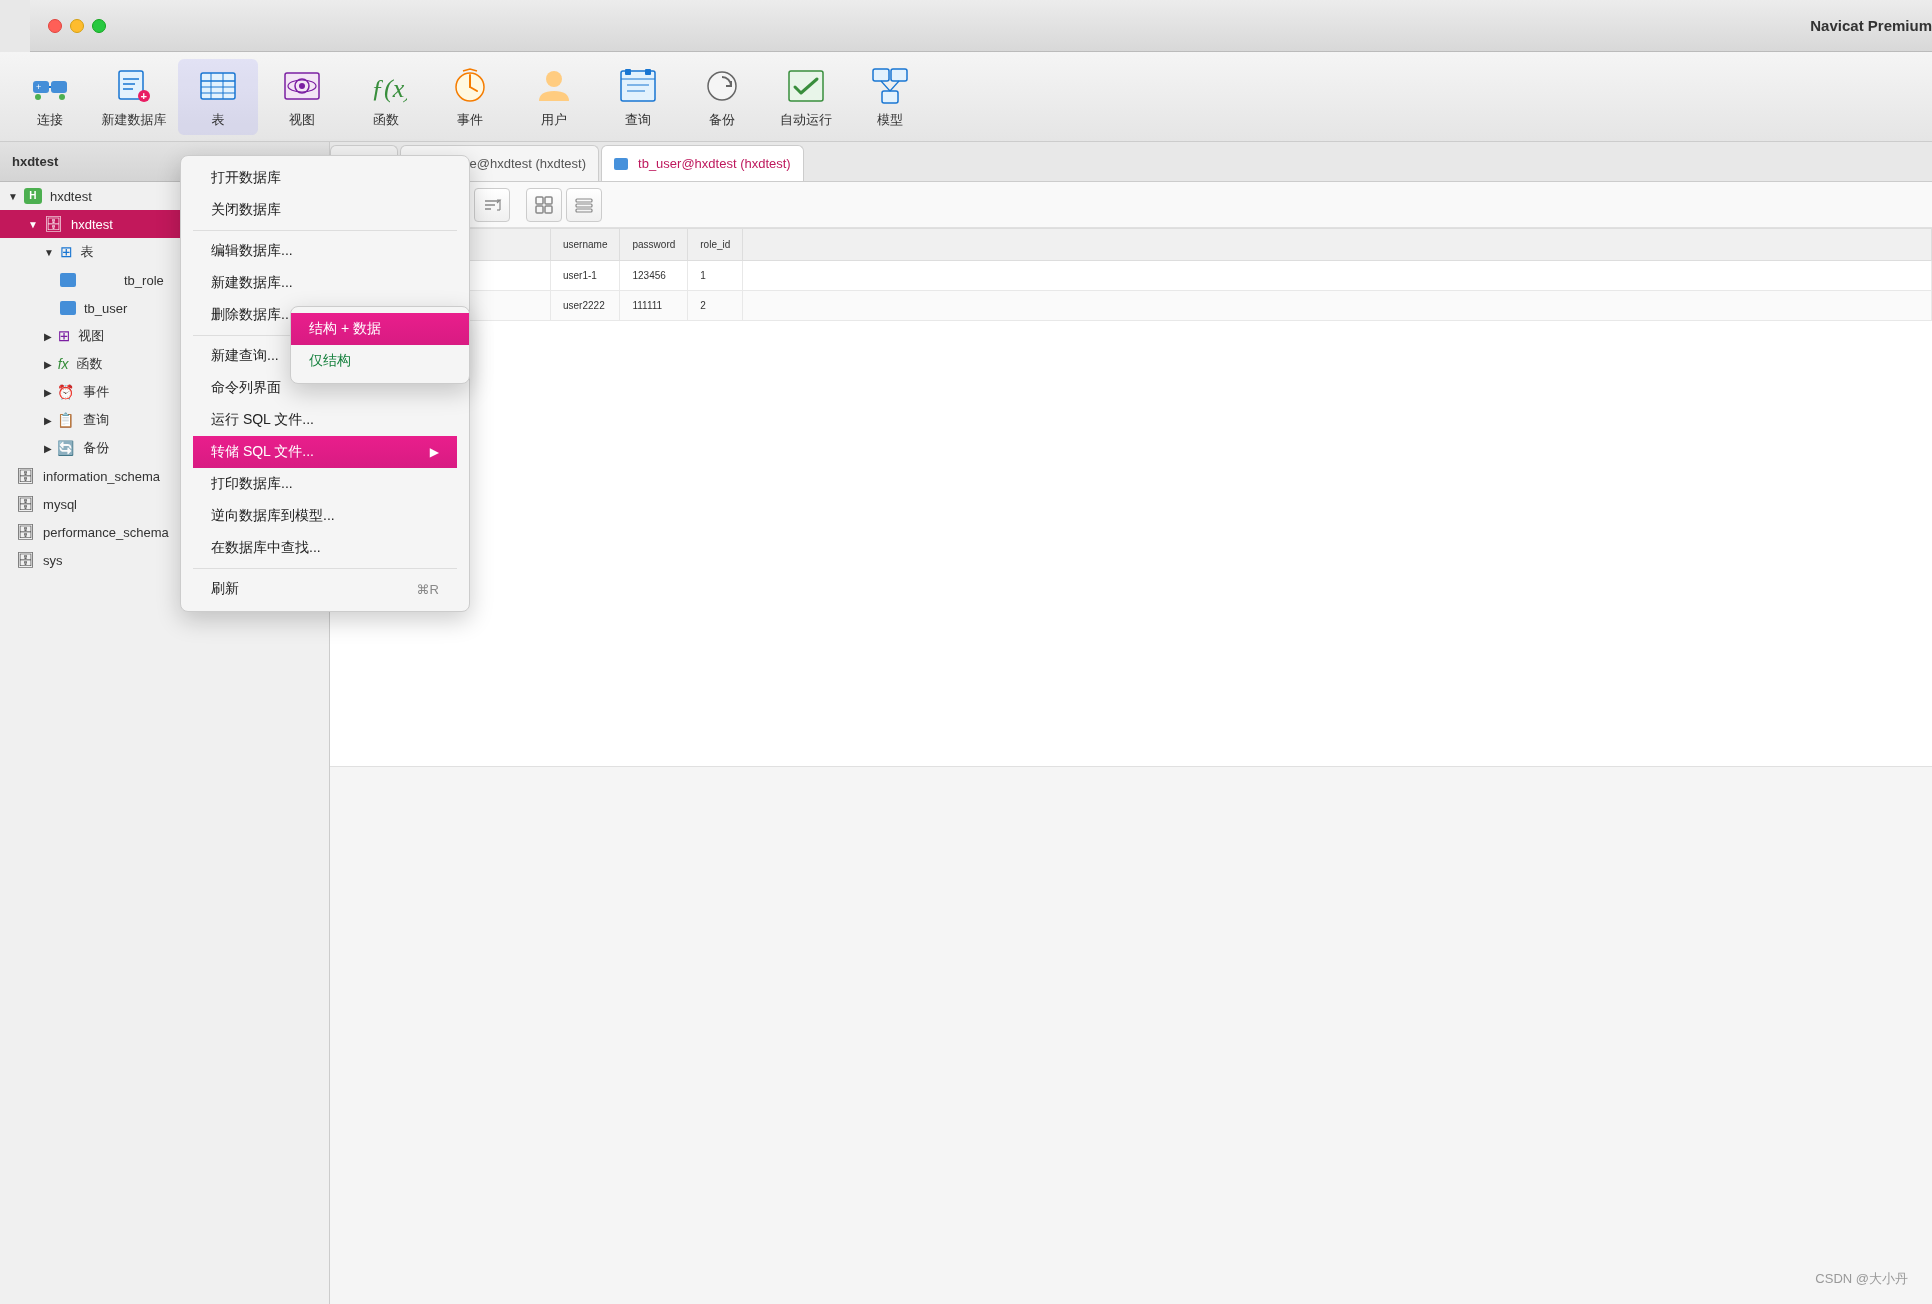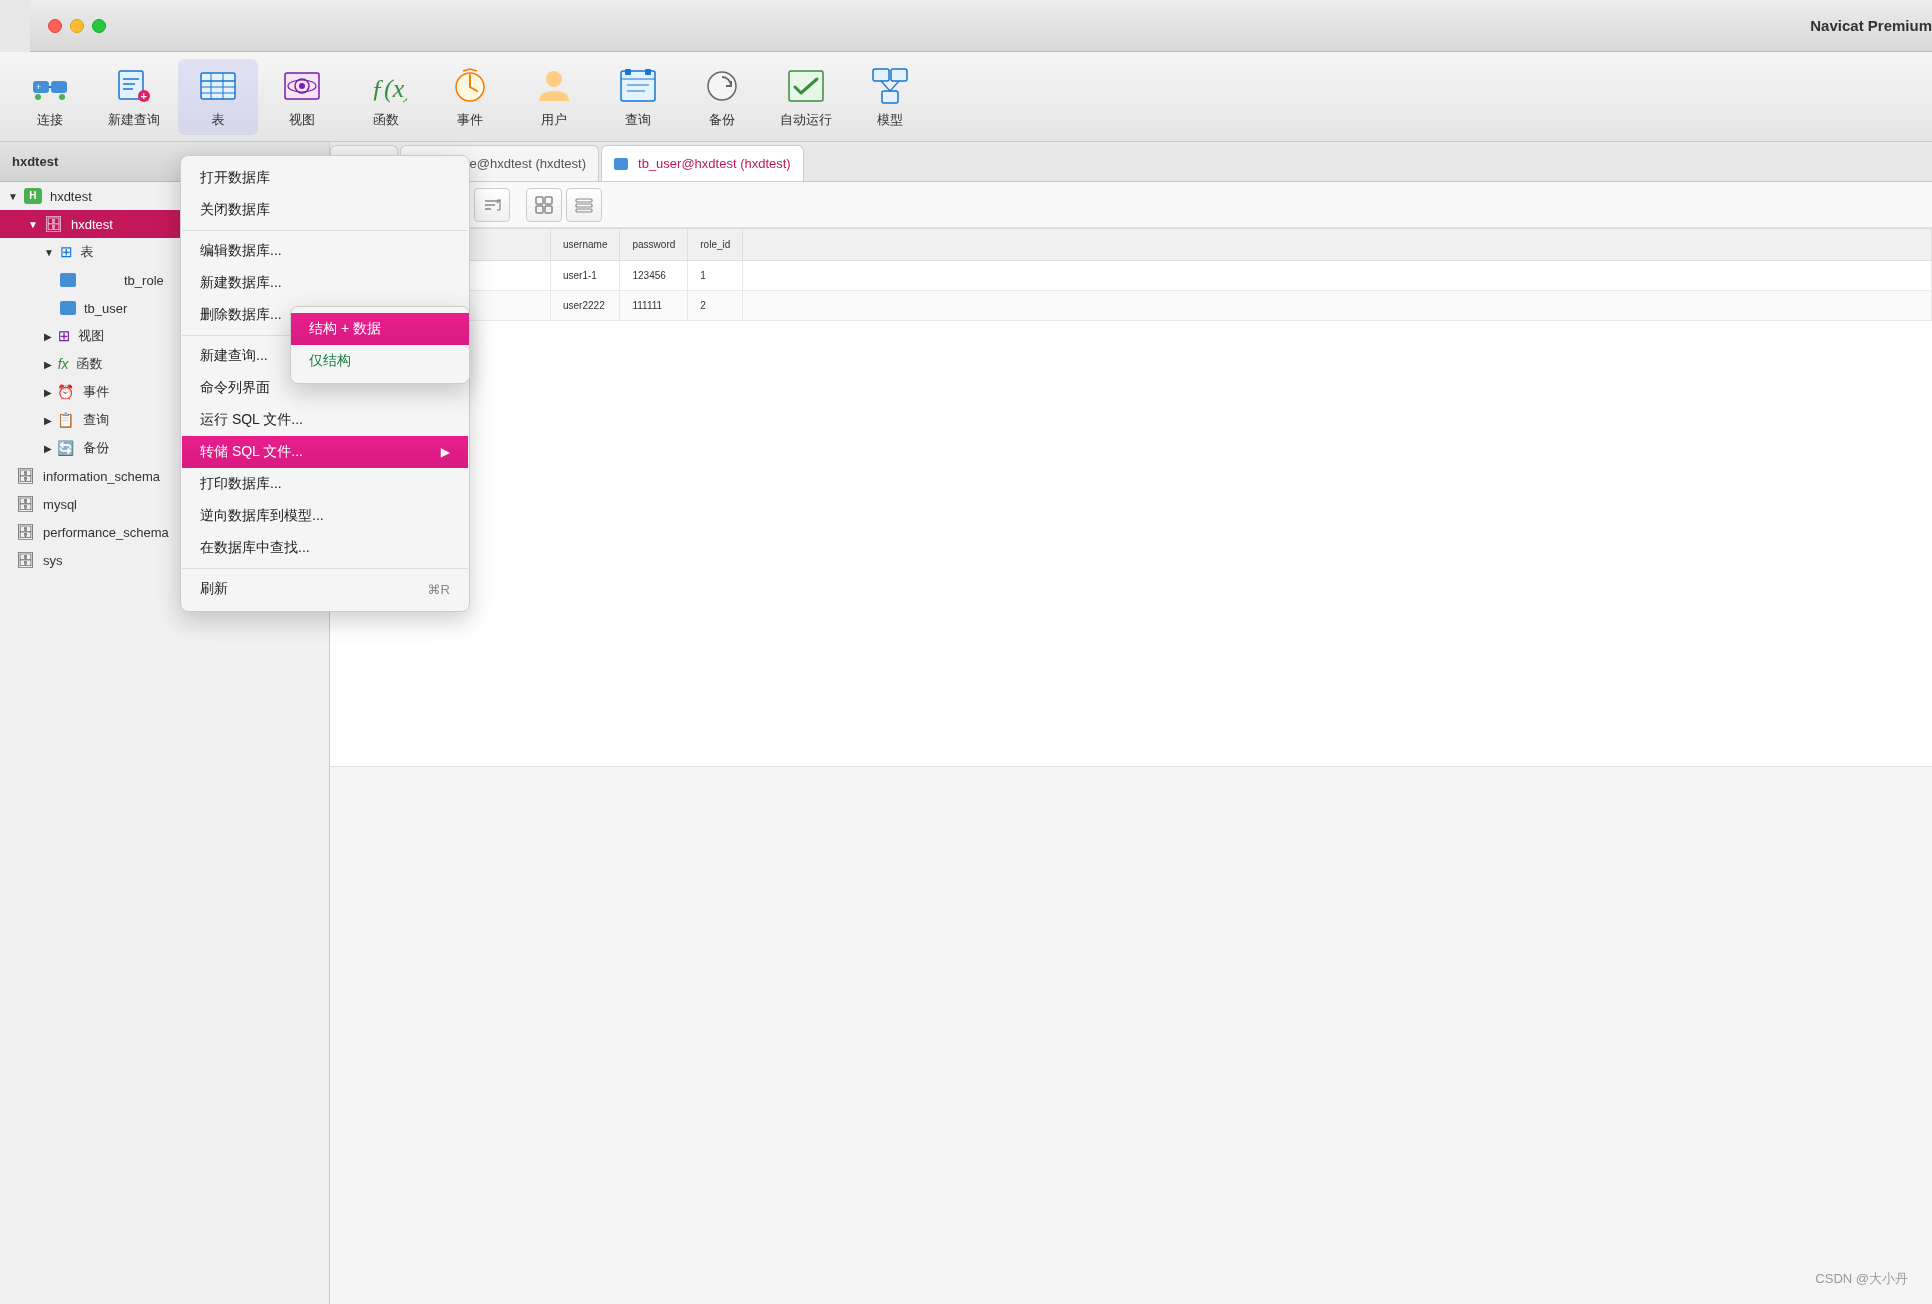--- a/index.html
+++ b/index.html
@@ -340,7 +340,7 @@
         <text x="27.5" y="35" font-size="11" fill="white" font-weight="bold">+</text>
       </svg>
     </div>
-    <span class="tool-label">新建查询</span>
+    <span class="tool-label">新建数据库</span>
   </div>
 
   <div class="tool-item active">

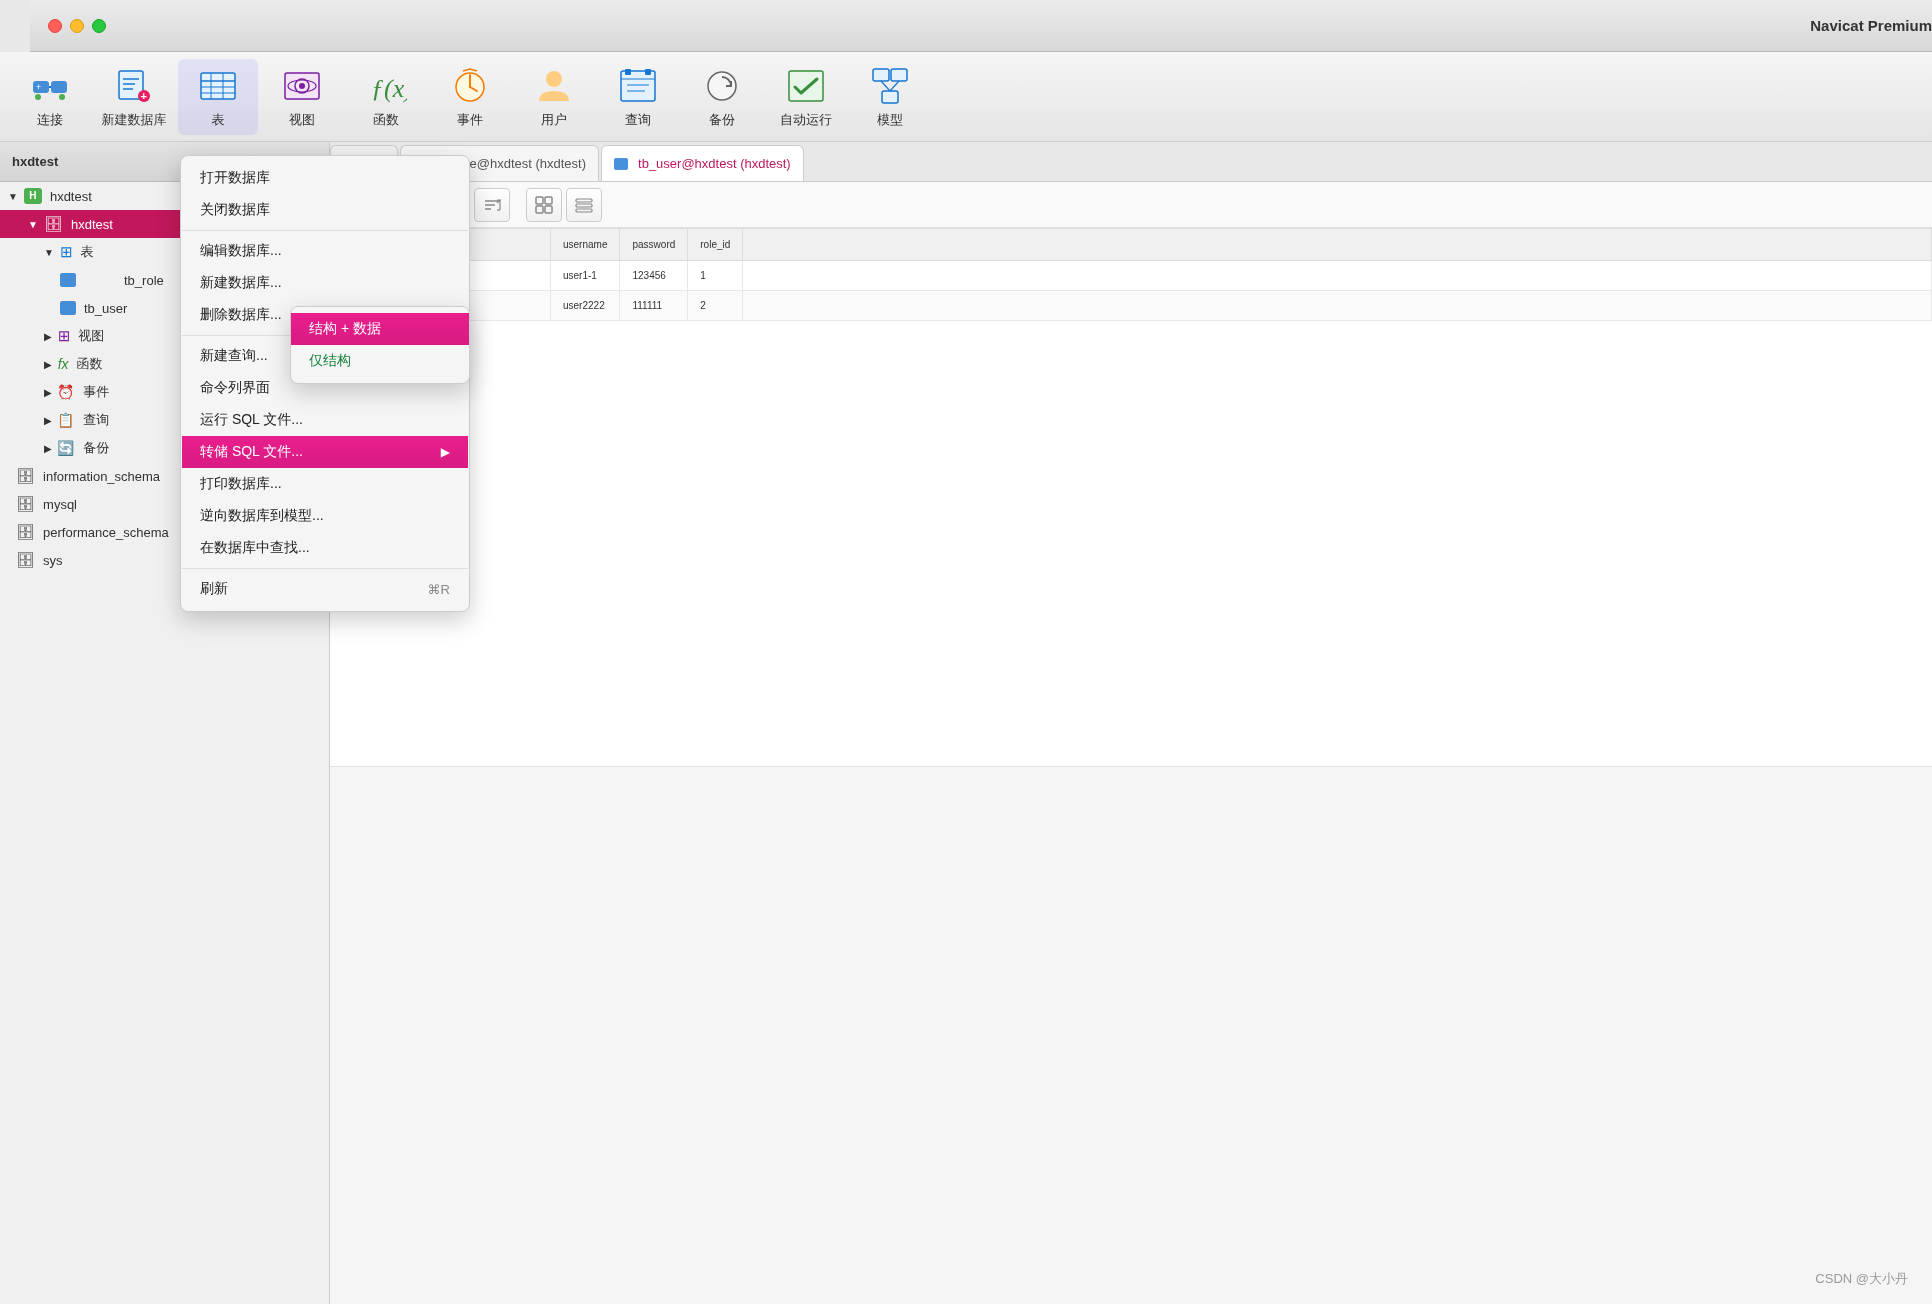--- a/index.html
+++ b/index.html
@@ -227,7 +227,7 @@
       border: 1px solid #ccc;
       border-radius: 8px;
       box-shadow: 0 8px 24px rgba(0,0,0,0.2);
-      padding: 6px 1px;
+      padding: 6px 12px;
       z-index: 1000;
     }
     .menu-item {

